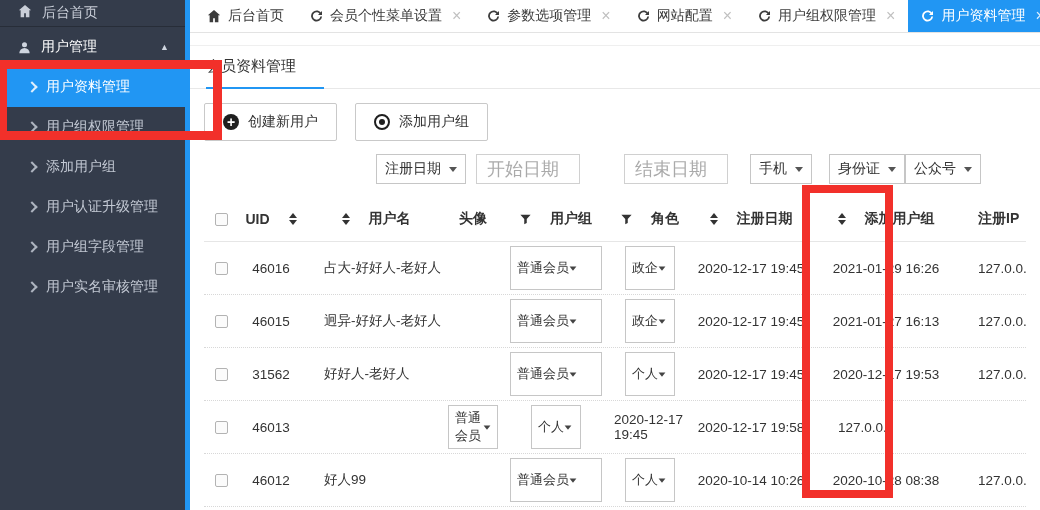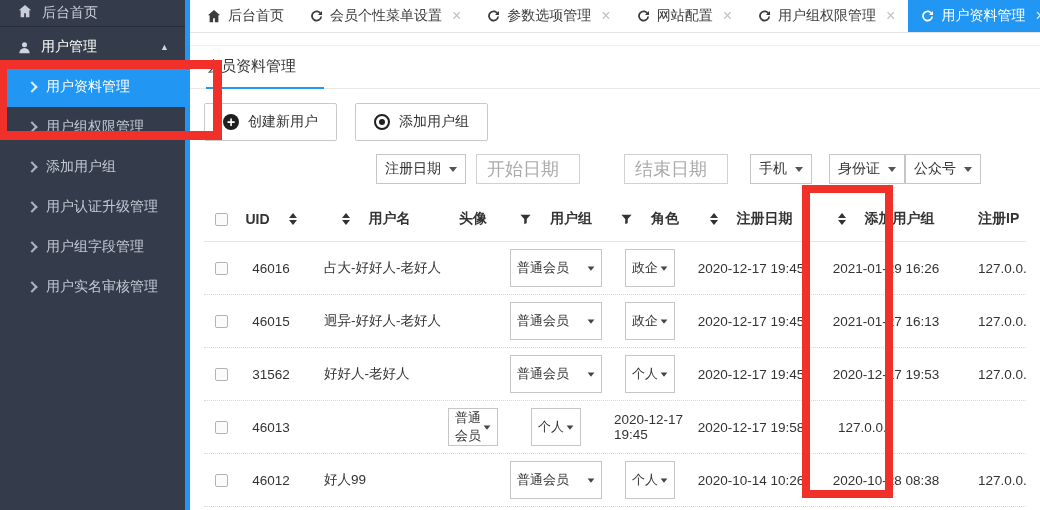--- a/index.html
+++ b/index.html
@@ -67,8 +67,8 @@
   .sort i{display:block;width:0;height:0;border-left:4px solid transparent;border-right:4px solid transparent}
   .sort .up{border-bottom:5px solid #333}
   .sort .down{border-top:5px solid #333}
-  .sel{height:38px;box-sizing:border-box;border:1px solid #c6c6c6;background:#fff;display:flex;align-items:center;
-    justify-content:space-between;padding:0 6px;font-size:13px;color:#333;cursor:pointer}
+  .sel{height:44px;box-sizing:border-box;border:1px solid #c6c6c6;background:#fff;display:flex;align-items:center;
+    justify-content:flex-start;padding:0 6px;font-size:13px;color:#333;cursor:pointer}
   .sel-group{width:92px}.sel-role{width:50px}
   .sel .caret-dn{border-top-color:#444;transform:scale(.85)}
   

